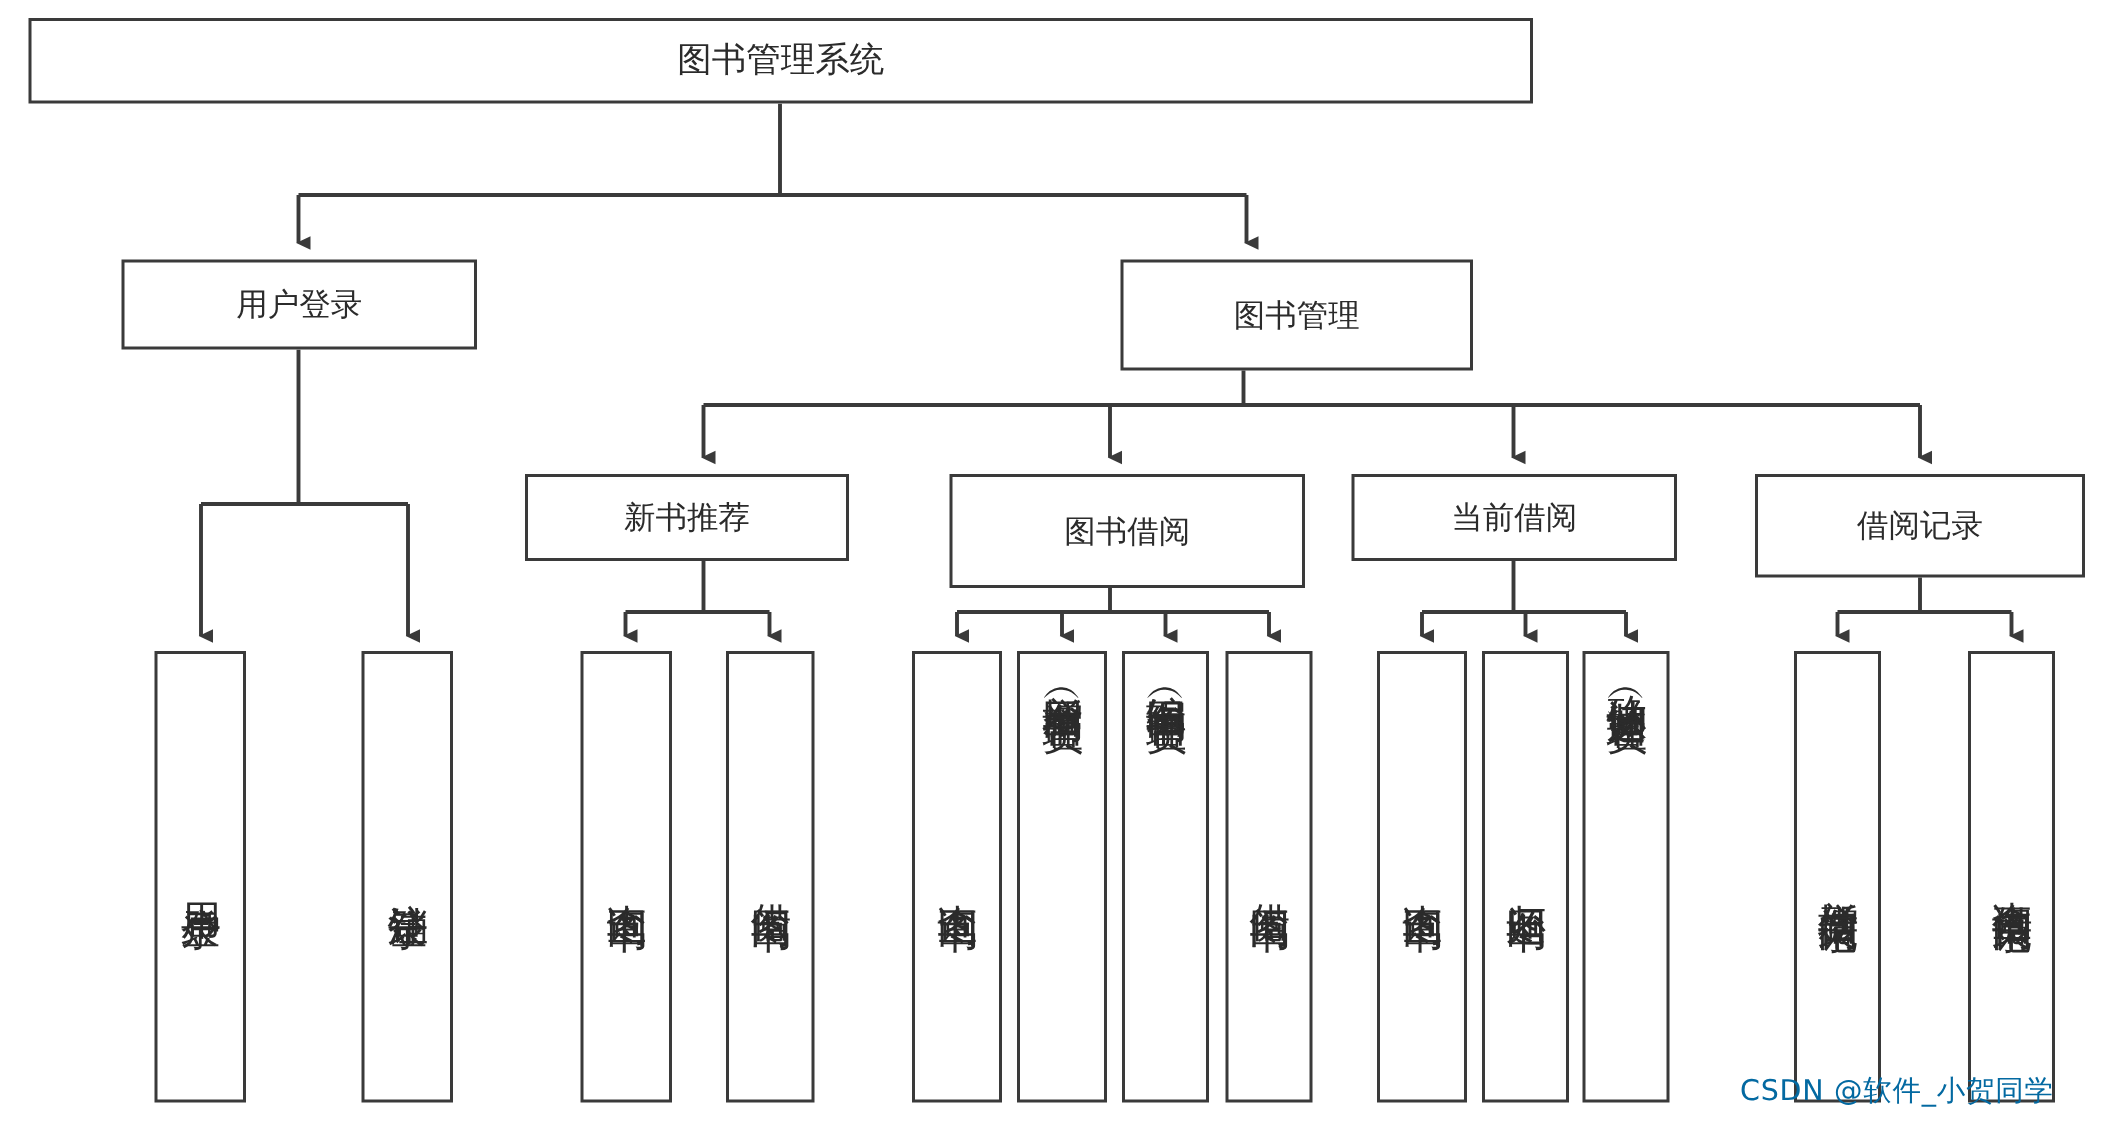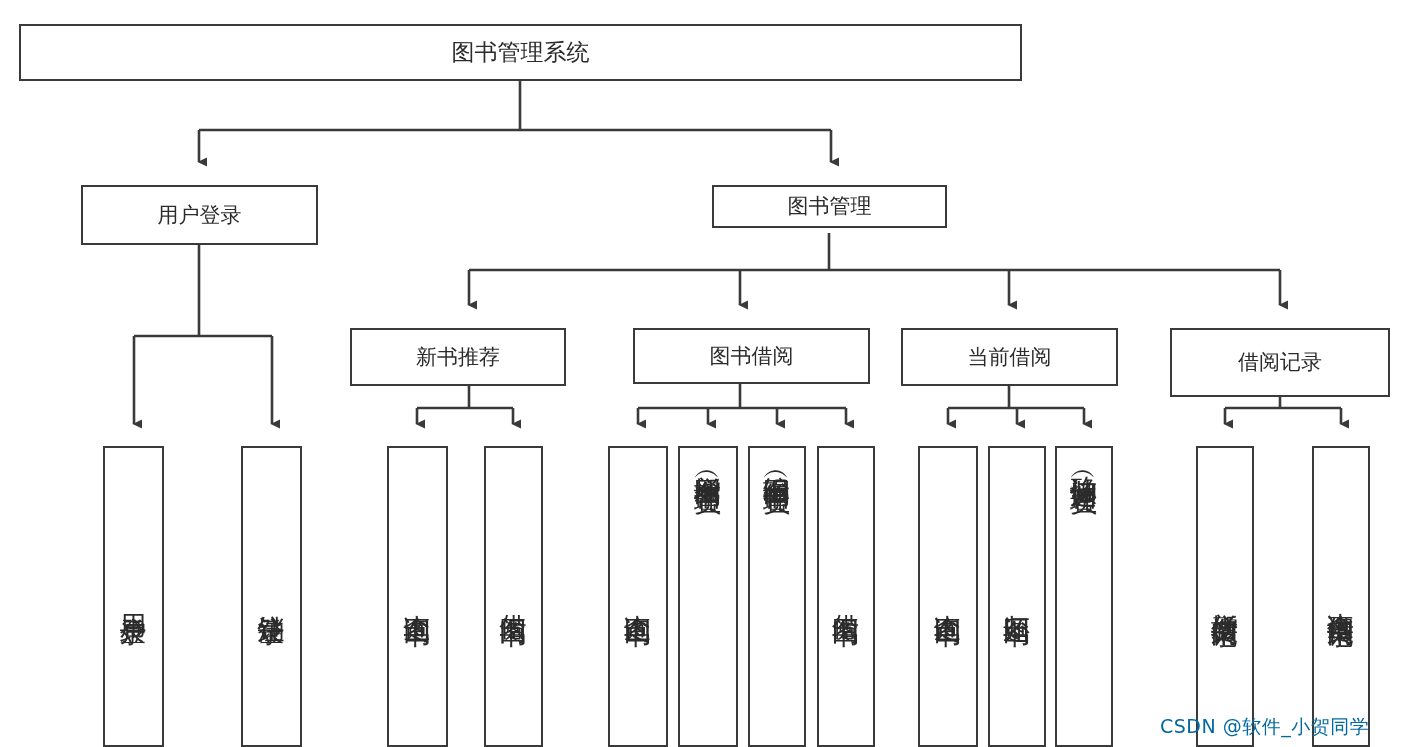--- a/index.html
+++ b/index.html
@@ -36,7 +36,6 @@
     justify-content: center;
     color: #2b2b2b;
     z-index: 2;
-    margin-top: 12px;
   }
   .node .label {
     display: block;

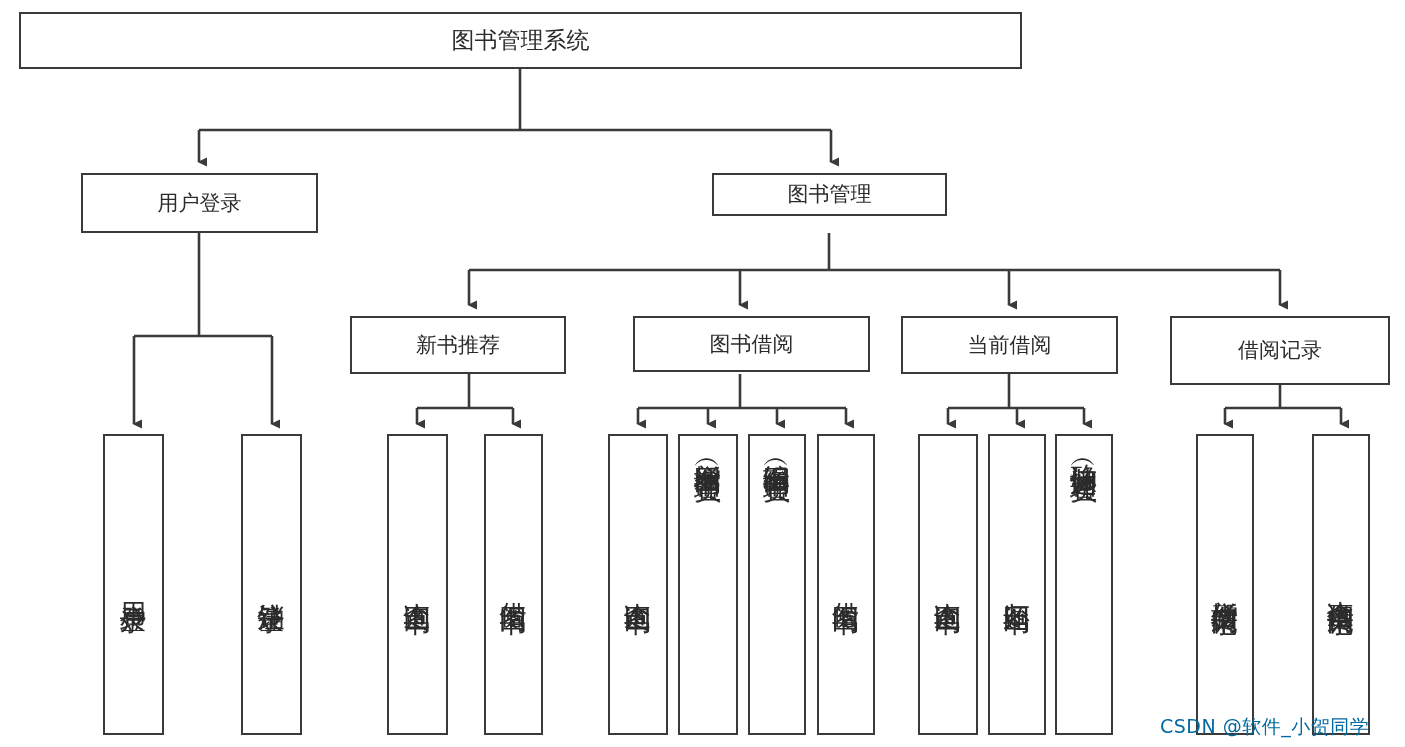--- a/index.html
+++ b/index.html
@@ -139,7 +139,7 @@
   <div class="node node-l2" style="left:81px; top:173px; width:237px; height:60px;">
     <span class="label">用户登录</span>
   </div>
-  <div class="node node-l2" style="left:712px; top:173px; width:235px; height:43px;">
+  <div class="node node-l2" style="left:747px; top:173px; width:235px; height:74px;">
     <span class="label">图书管理</span>
   </div>
 

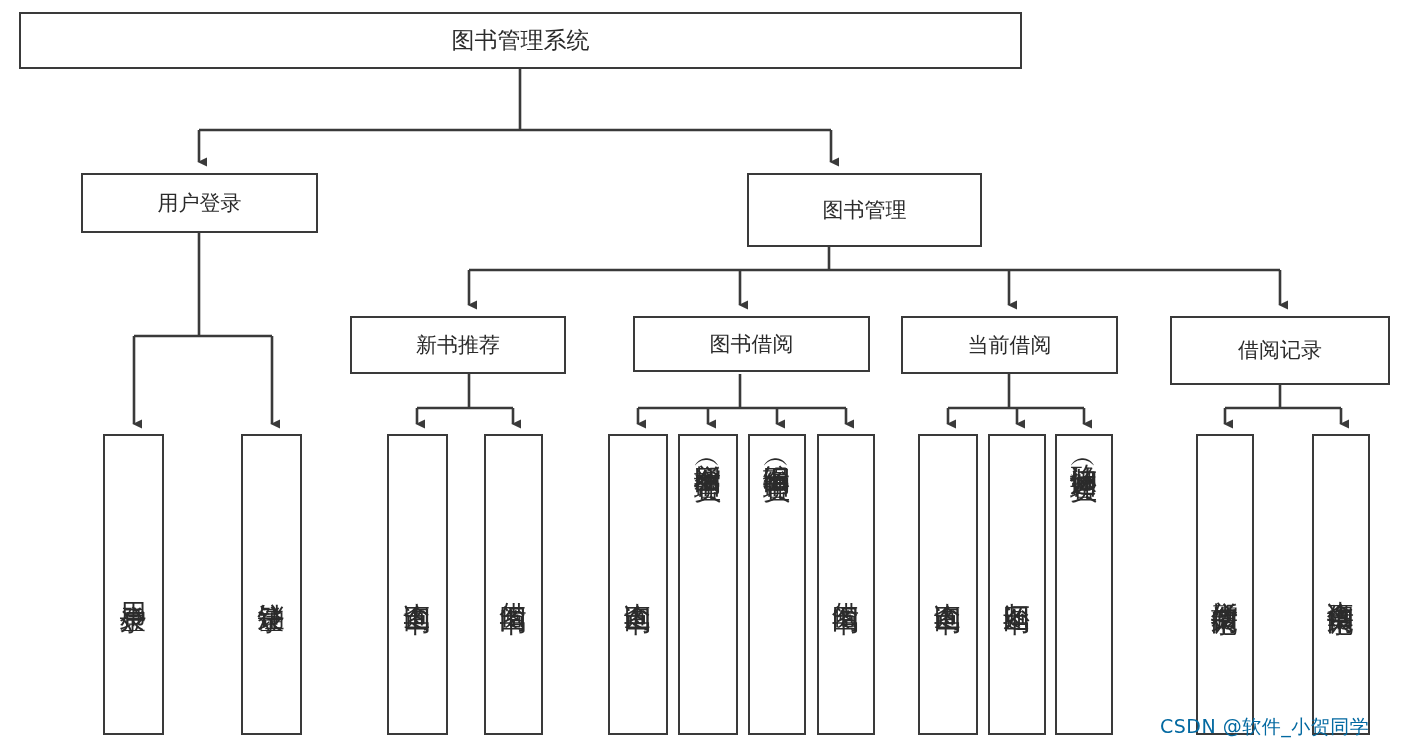--- a/index.html
+++ b/index.html
@@ -146,7 +146,7 @@
   <div class="node node-l3" style="left:350px; top:316px; width:216px; height:58px;">
     <span class="label">新书推荐</span>
   </div>
-  <div class="node node-l3" style="left:633px; top:316px; width:237px; height:56px;">
+  <div class="node node-l3" style="left:633px; top:316px; width:237px; height:76px;">
     <span class="label">图书借阅</span>
   </div>
   <div class="node node-l3" style="left:901px; top:316px; width:217px; height:58px;">

